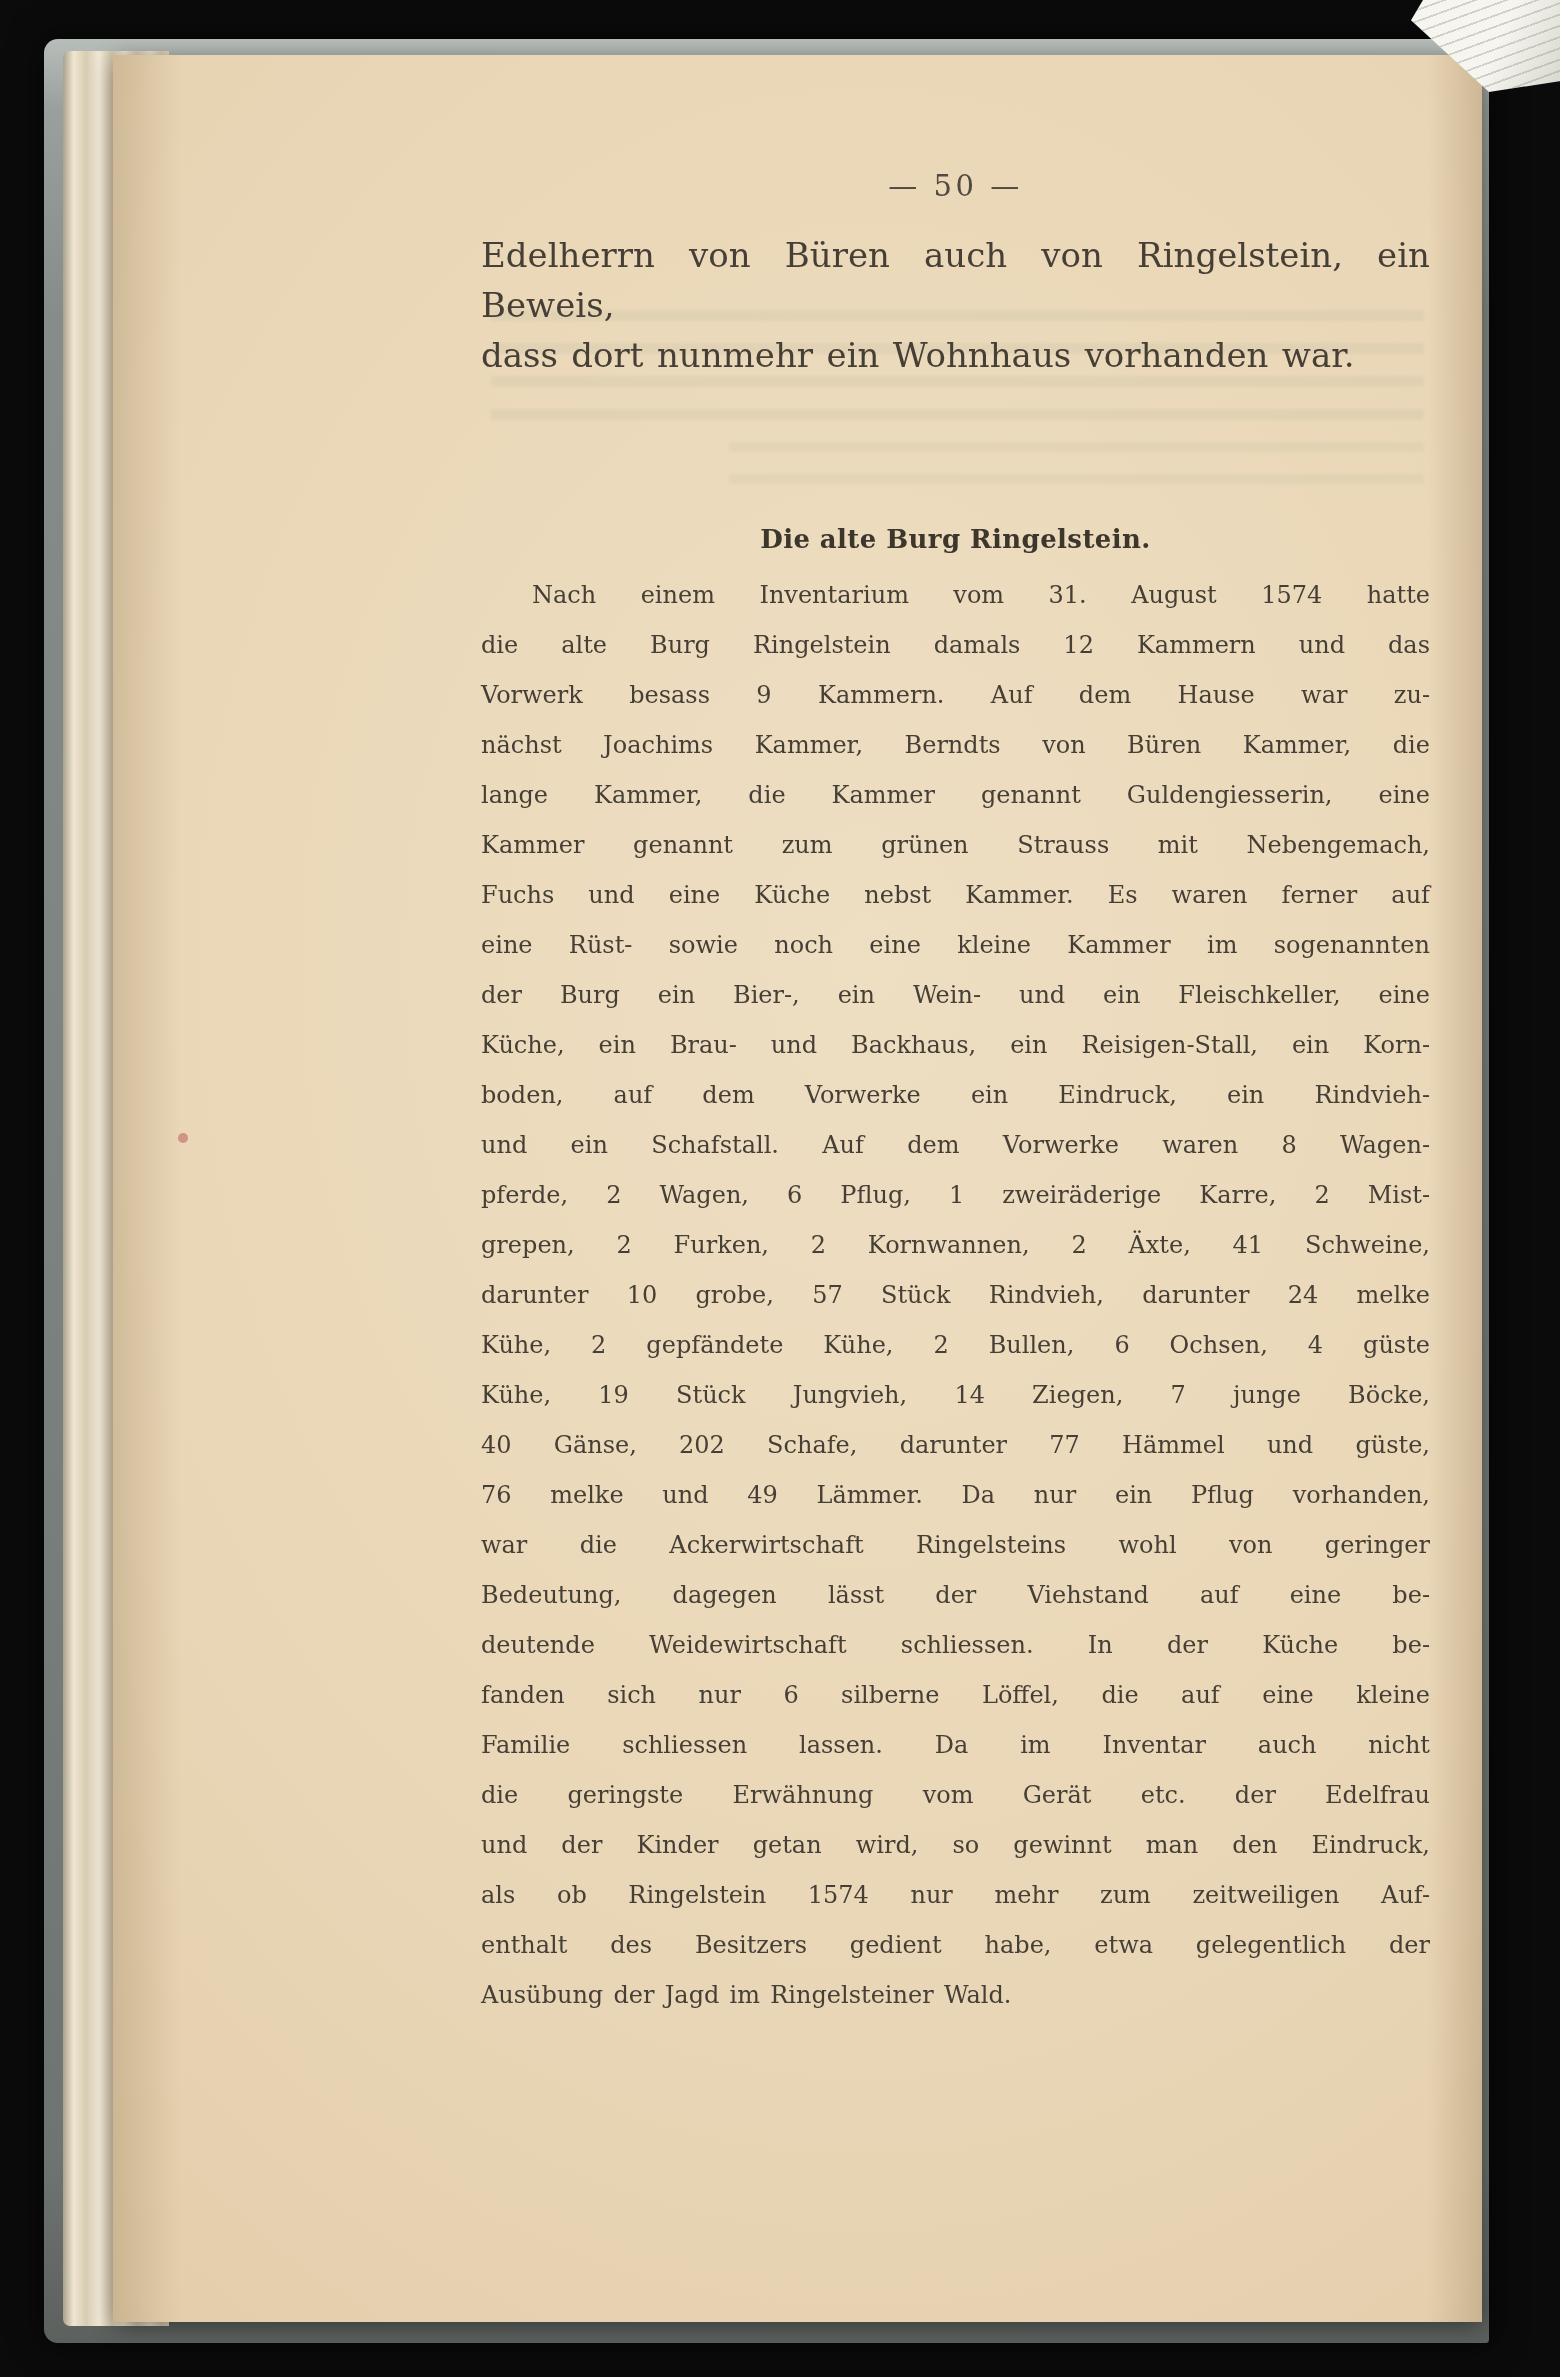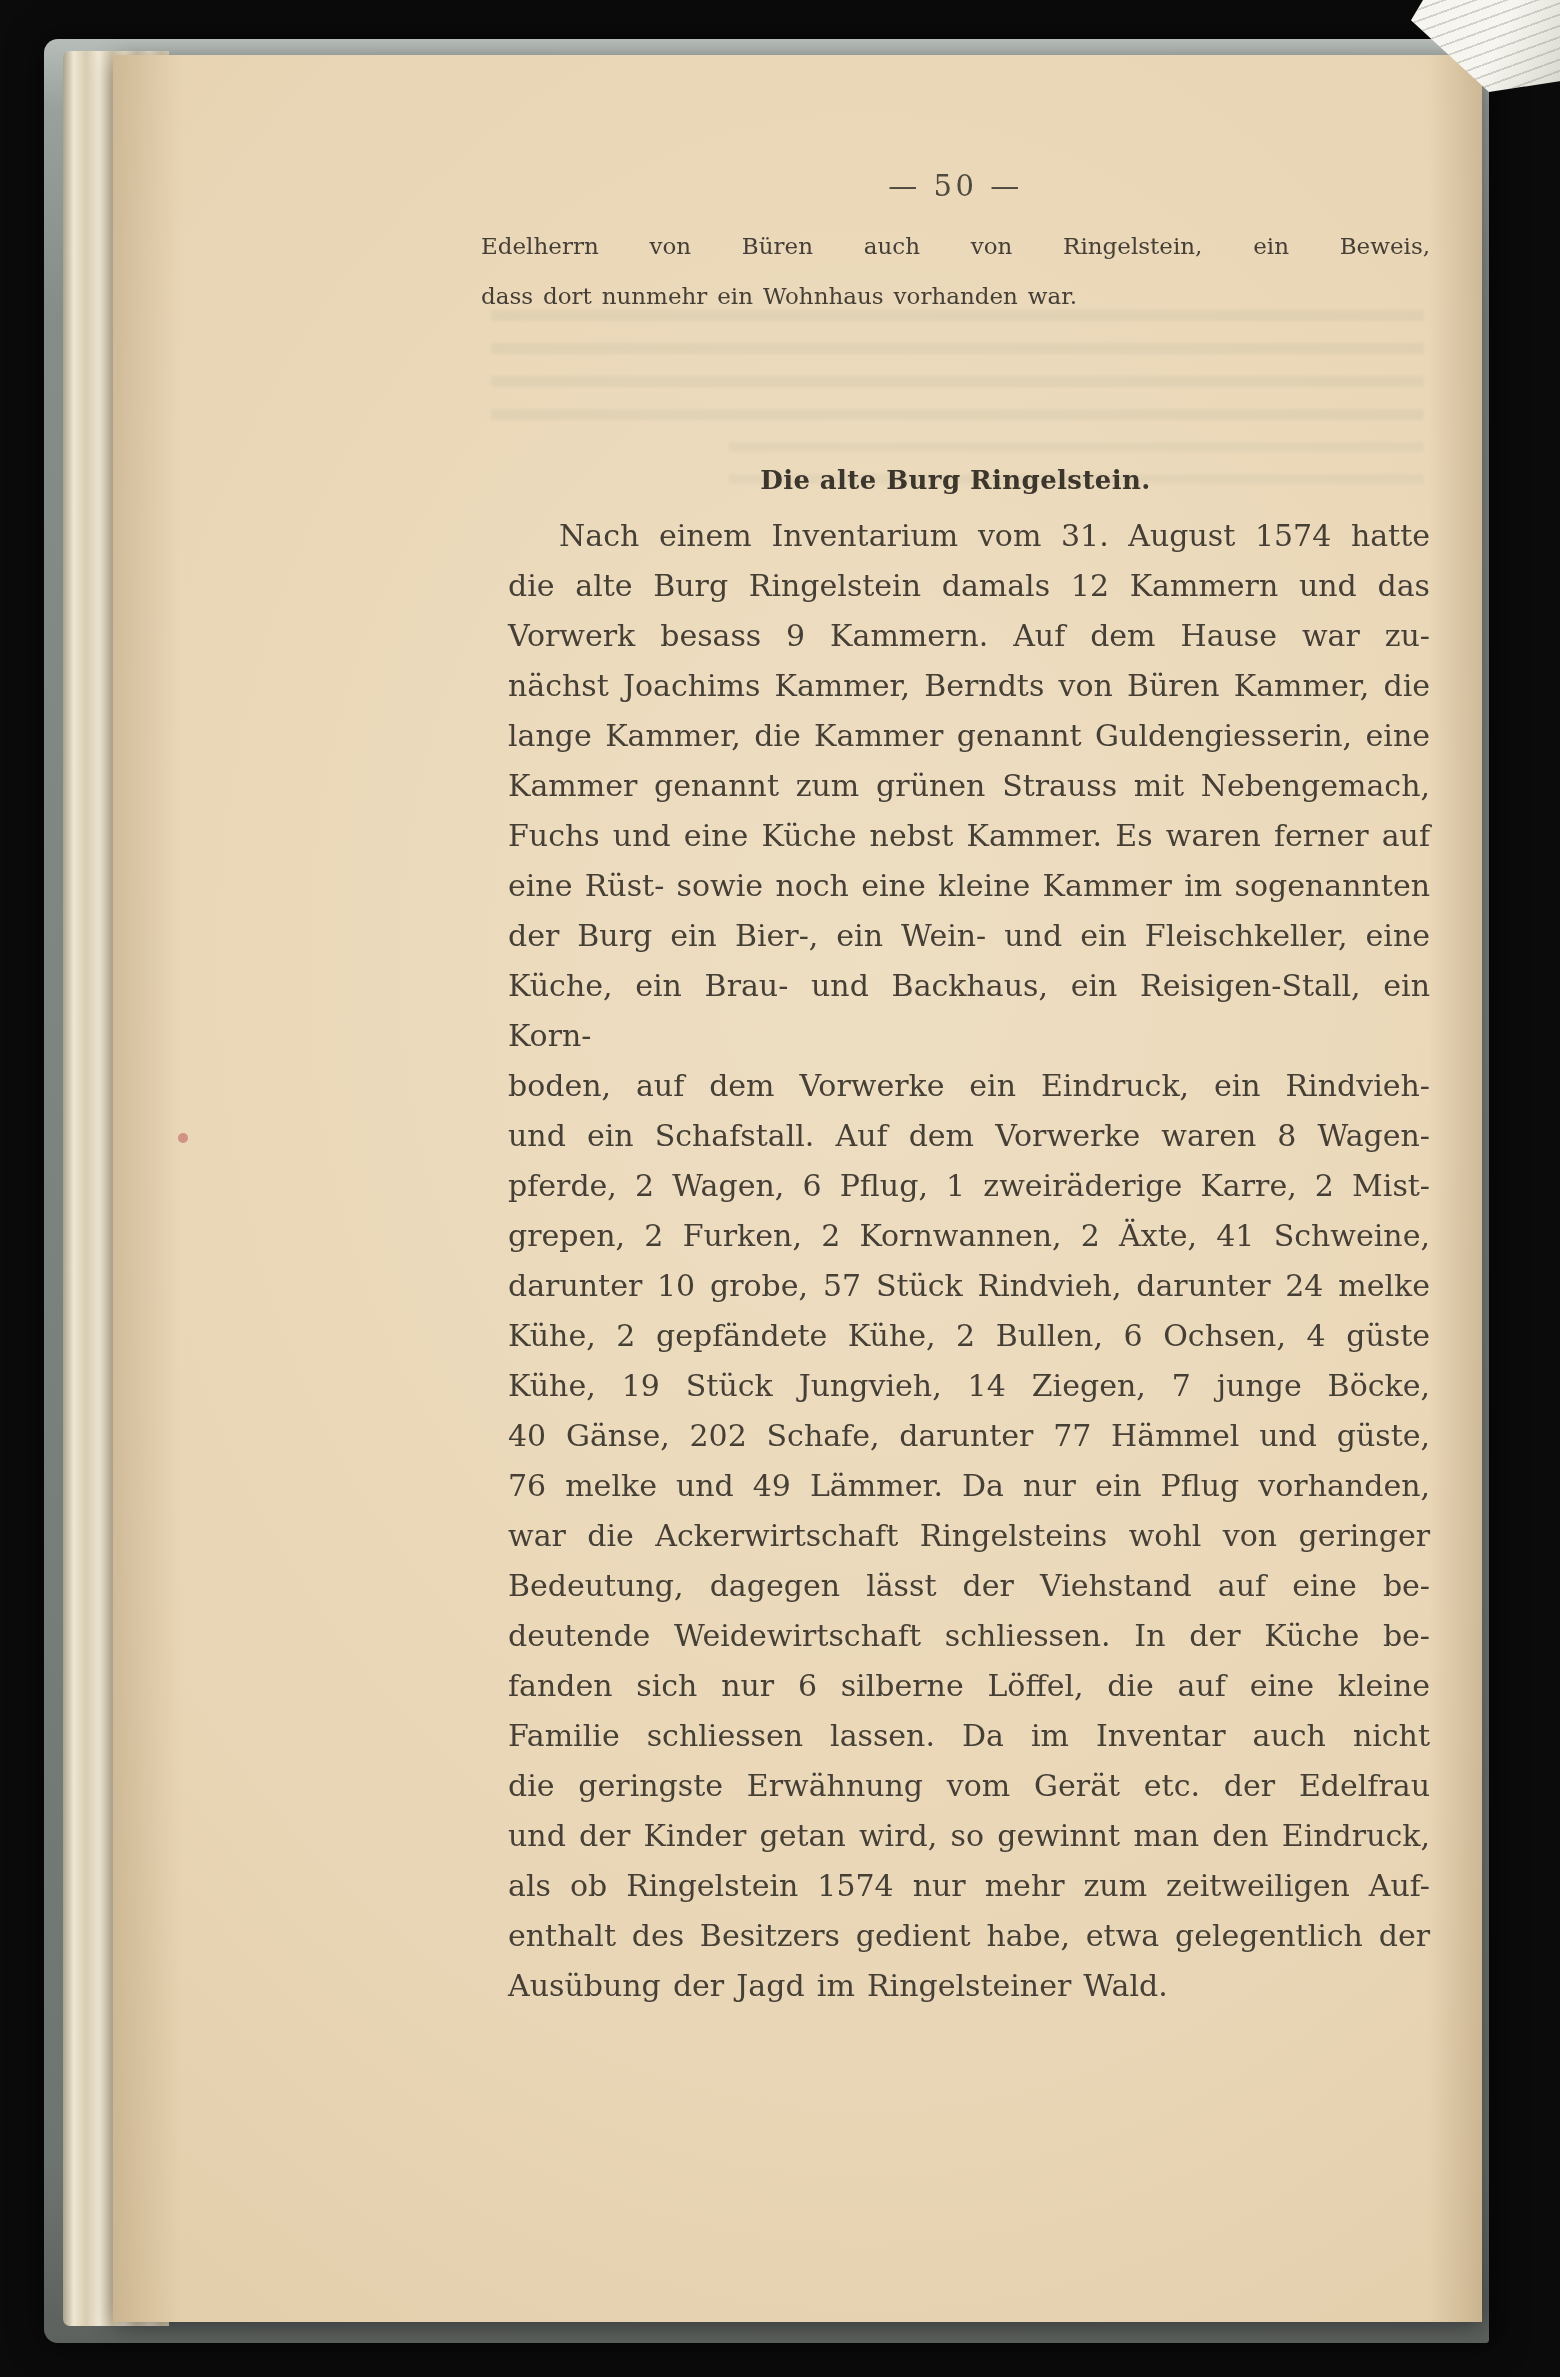--- a/index.html
+++ b/index.html
@@ -111,8 +111,8 @@
     color: #514a40;
   }
   .intro {
-    margin-top: 10px;
-    font-size: 23px;
+    margin-top: 19px;
+    font-size: 34px;
     line-height: 50px;
     word-spacing: 2.6px;
   }

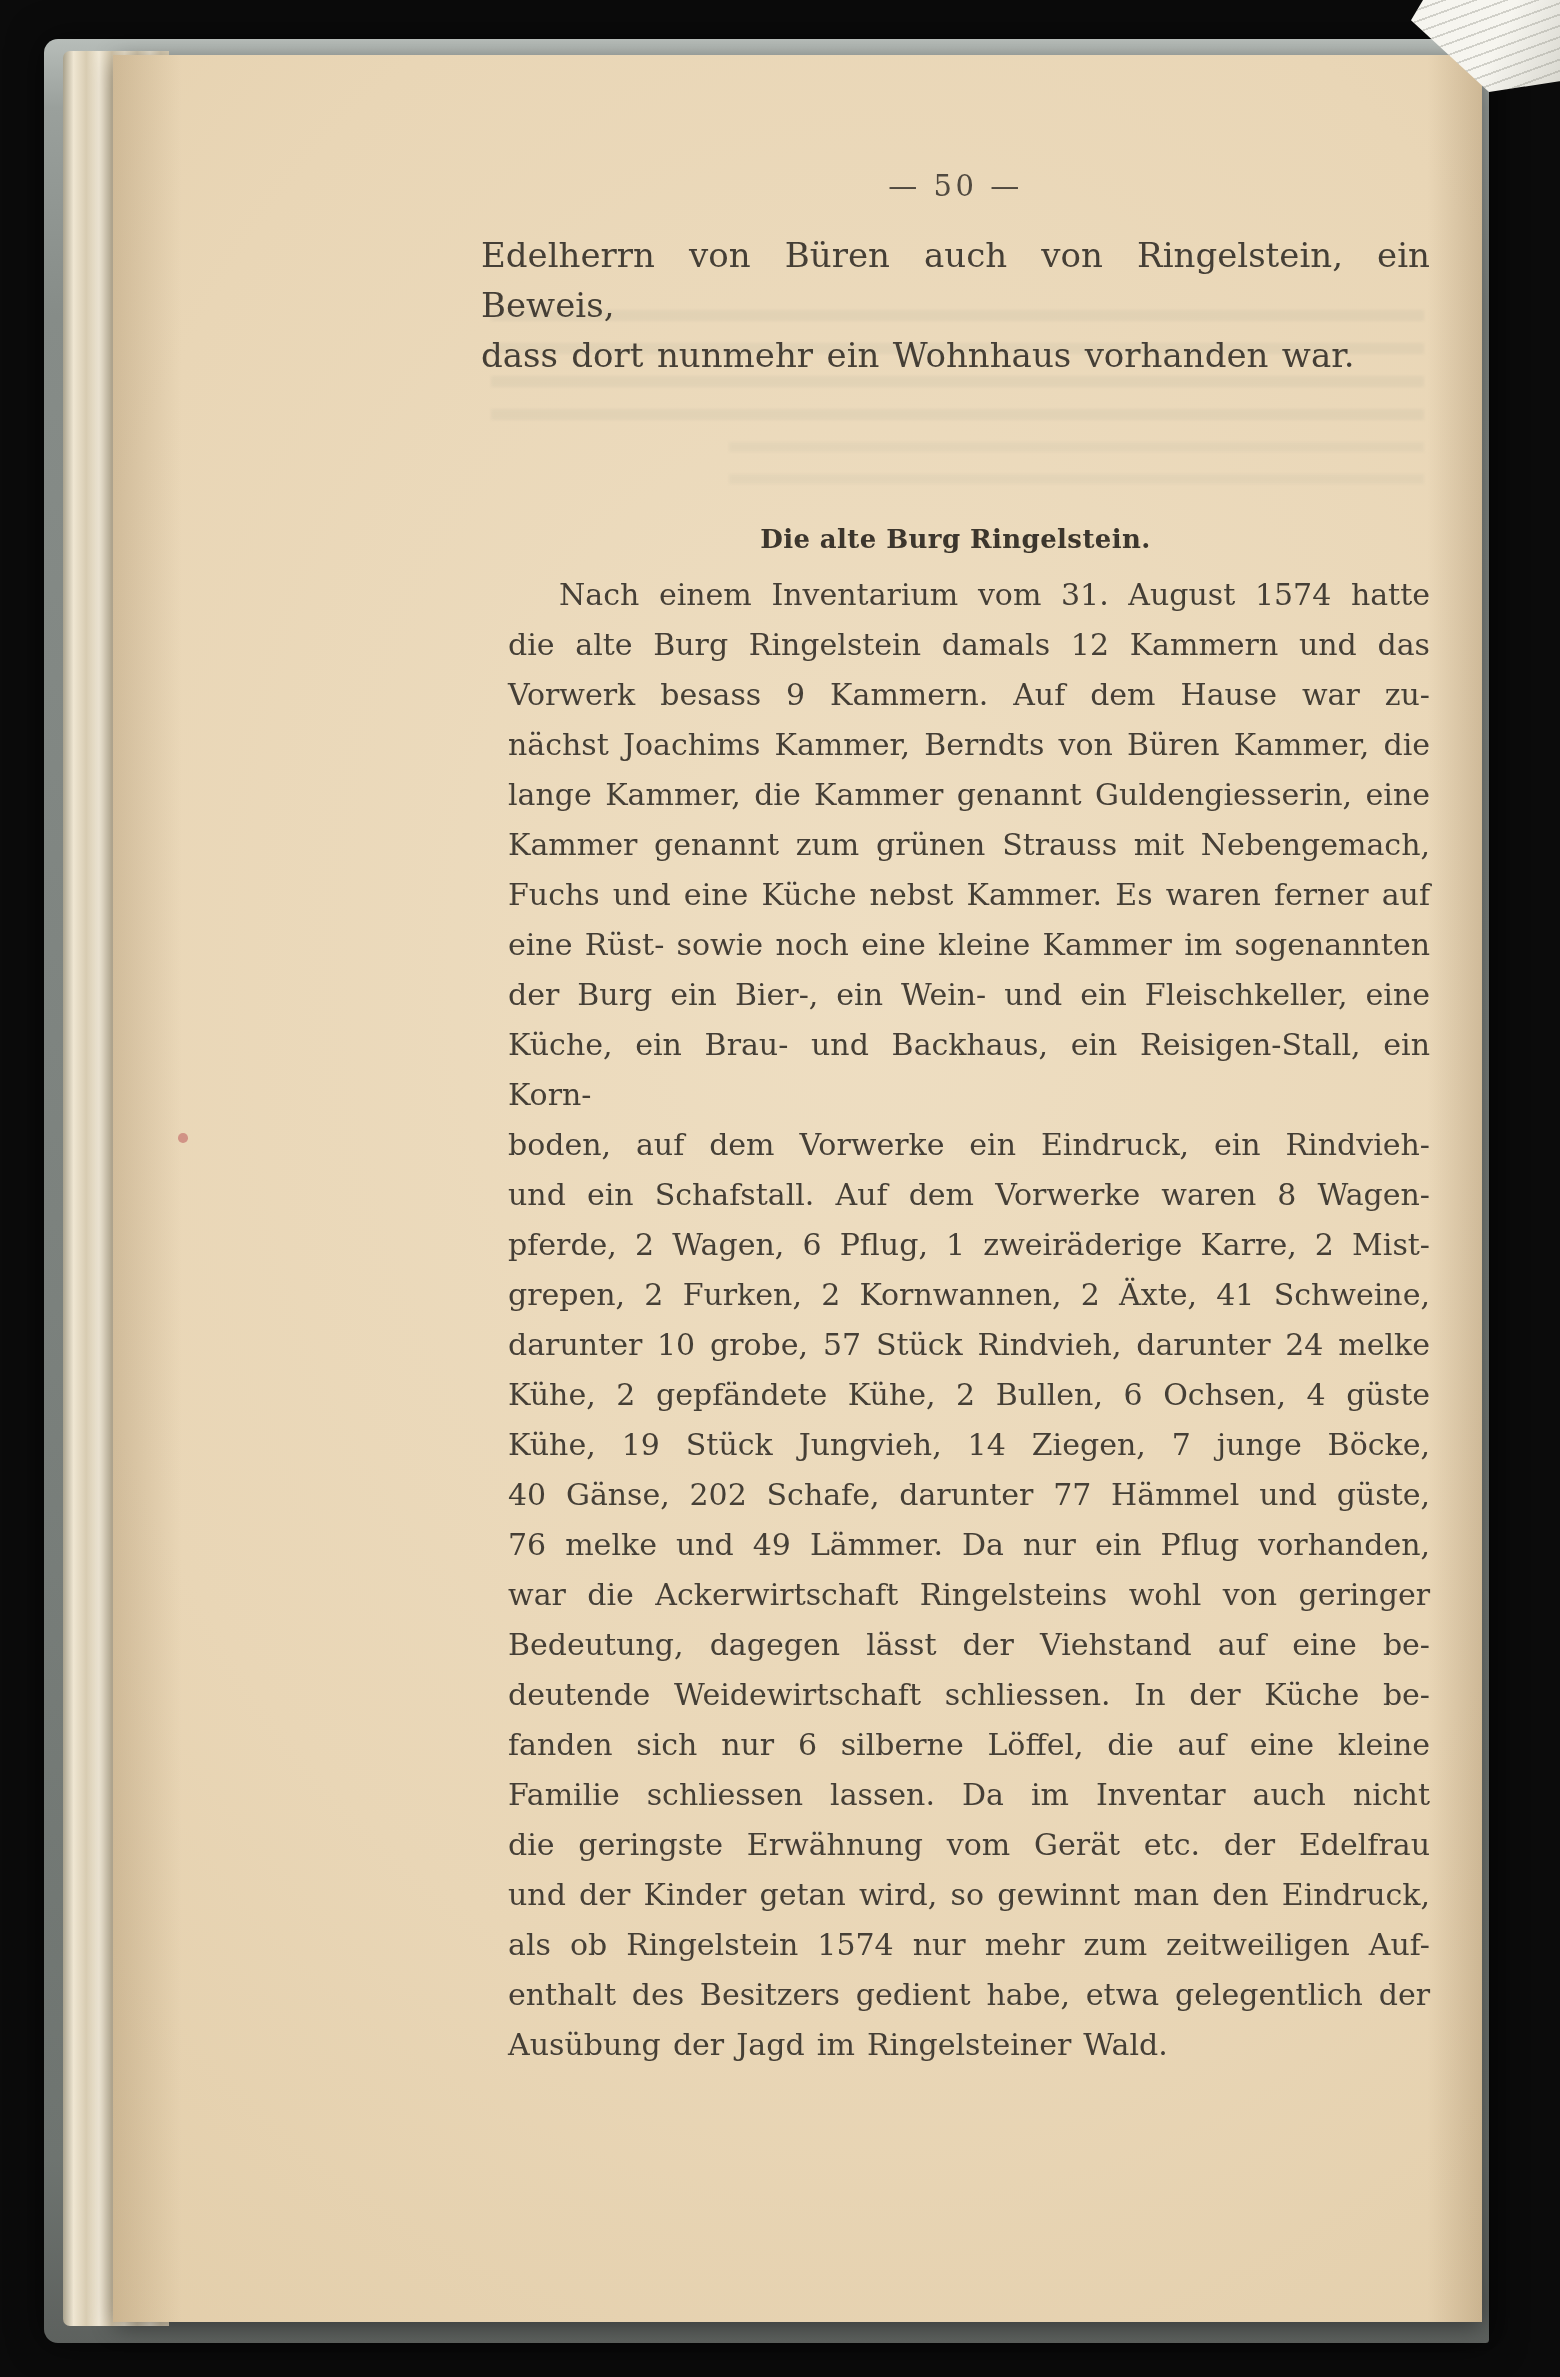--- a/index.html
+++ b/index.html
@@ -127,10 +127,9 @@
   }
   .bodytext {
     margin-top: 10.6px;
-    font-size: 30px;
+    font-size: 24px;
     line-height: 50px;
     word-spacing: 2.6px;
-    margin-left: 27px;
   }
   .line {
     text-align: justify;

